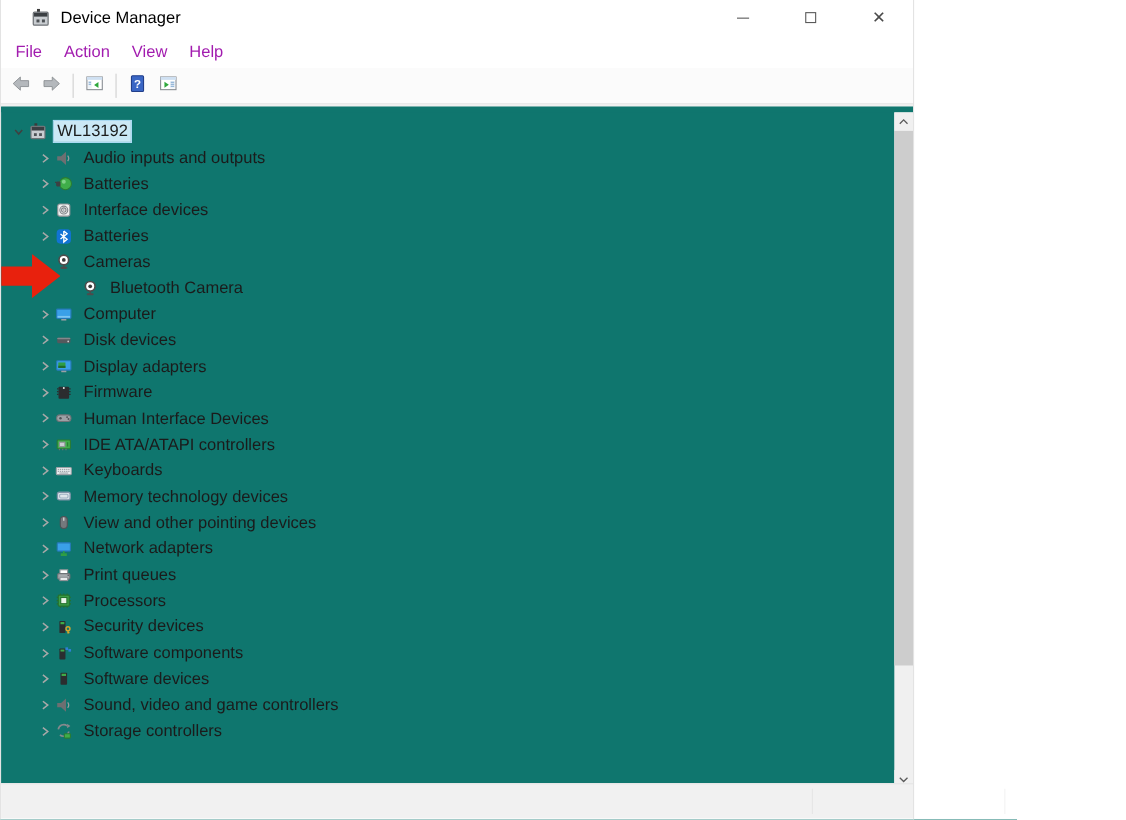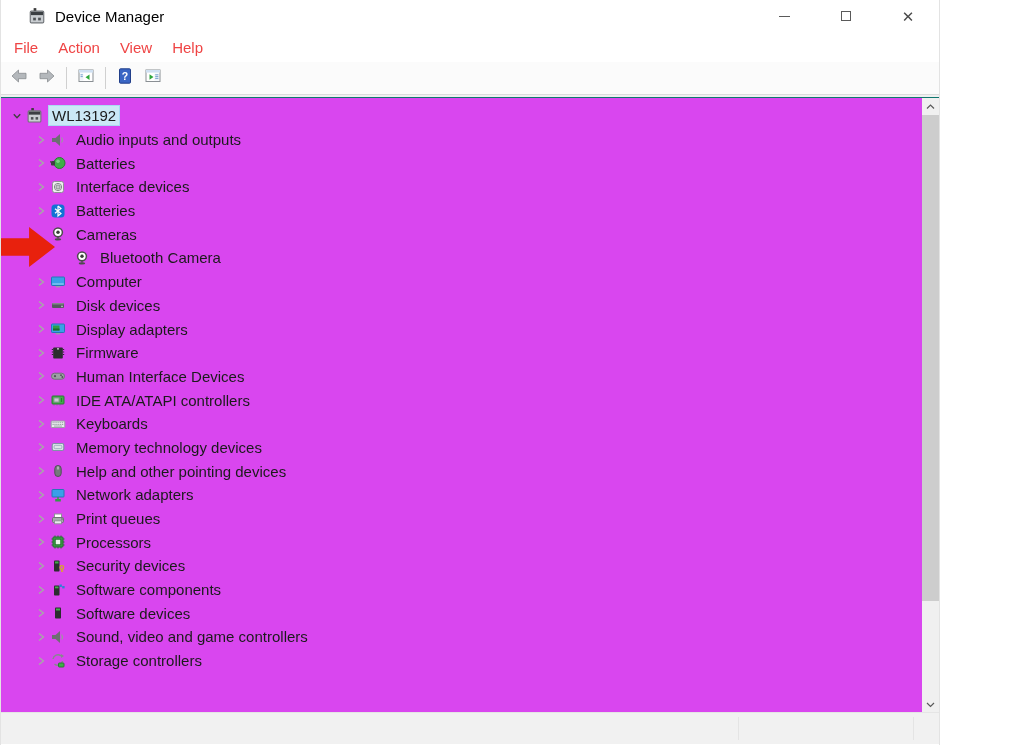--- a/index.html
+++ b/index.html
@@ -5,7 +5,7 @@
   * { margin:0; padding:0; box-sizing:border-box; }
   html,body { width:1024px; height:745px; overflow:hidden; }
   body { font-family:"Liberation Sans", sans-serif; background:#fff; color:#1b1b1b; }
-  .window { position:relative; width:940px; height:745px; background:#fff;
+  .window { position:relative; width:831px; height:745px; background:#fff;
             border-left:1px solid #e3e3e3; border-right:1px solid #e3e3e3; }
 
   

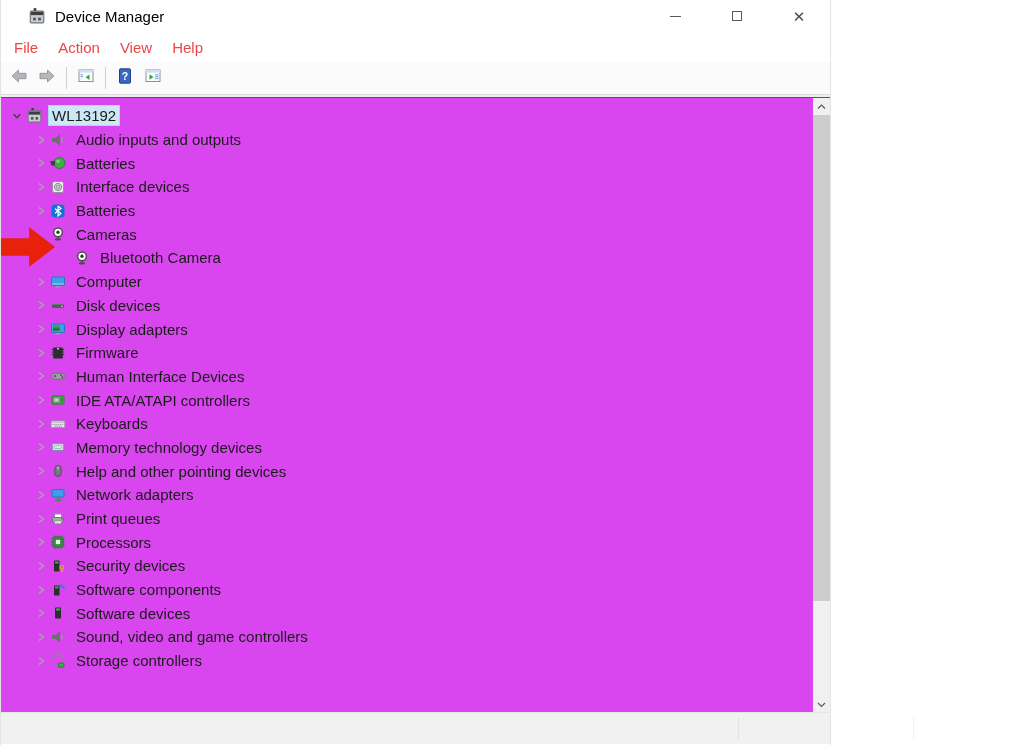--- a/index.html
+++ b/index.html
@@ -20,7 +20,7 @@
 
   
   .menubar { height:30px; display:flex; align-items:center; padding-left:3px; background:#fff; }
-  .menu-item { padding:4px 10px; font-size:15px; color:#ef4444; }
+  .menu-item { padding:4px 10px; font-size:15px; color:#a21caf; }
 
   
   .toolbar { height:33px; display:flex; align-items:center; padding-left:4px;

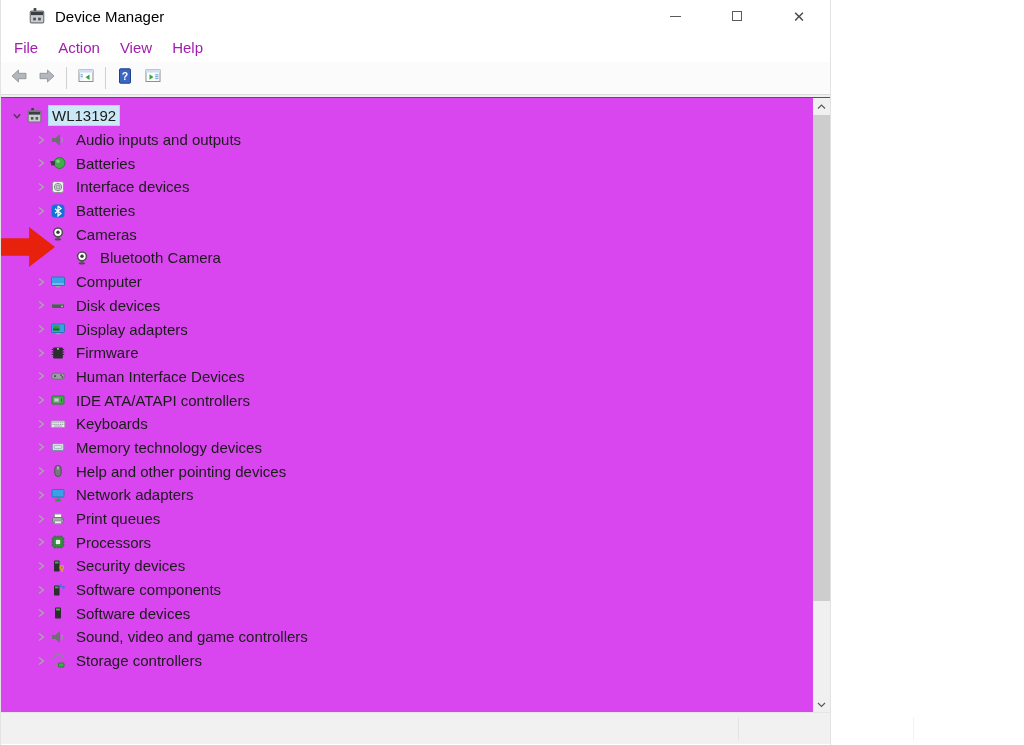--- a/index.html
+++ b/index.html
@@ -30,7 +30,7 @@
   .gap-strip { height:2px; background:#f0f0f0; }
 
   
-  .content { position:relative; height:615px; background:#d946ef; border-top:1px solid #0f766e; overflow:hidden; }
+  .content { position:relative; height:615px; background:#0f766e; border-top:5px solid #0f766e; overflow:hidden; }
   .tree { position:absolute; left:0; top:0; right:17px; bottom:0; padding-top:6px; overflow:hidden; }
   .tree-row { height:23.7px; display:flex; align-items:center; }
   .chev { width:16px; display:flex; align-items:center; justify-content:center; flex:0 0 16px; }

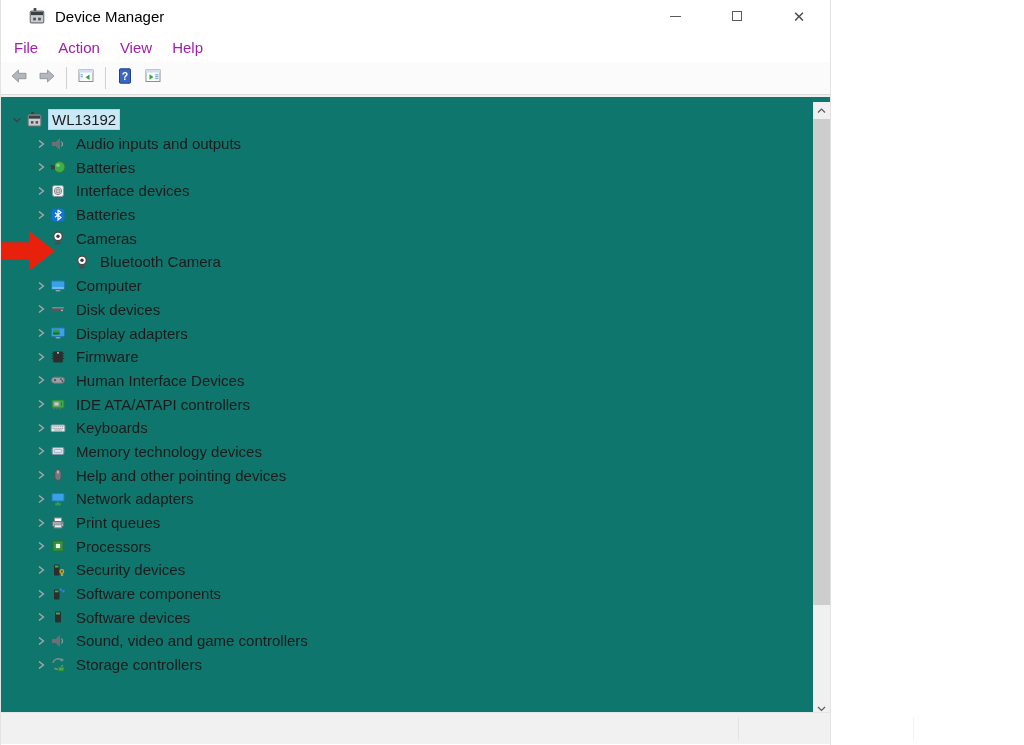--- a/index.html
+++ b/index.html
@@ -389,7 +389,7 @@
               <line x1="8" y1="3.5" x2="8" y2="6.5" stroke="#e8e8e8" stroke-width="1"></line>
             </svg>
           </span>
-          <span class="row-label">Help and other pointing devices</span>
+          <span class="row-label">View and other pointing devices</span>
         </div>
         <div class="tree-row">
           <span class="chev" style="margin-left: 32px;">

